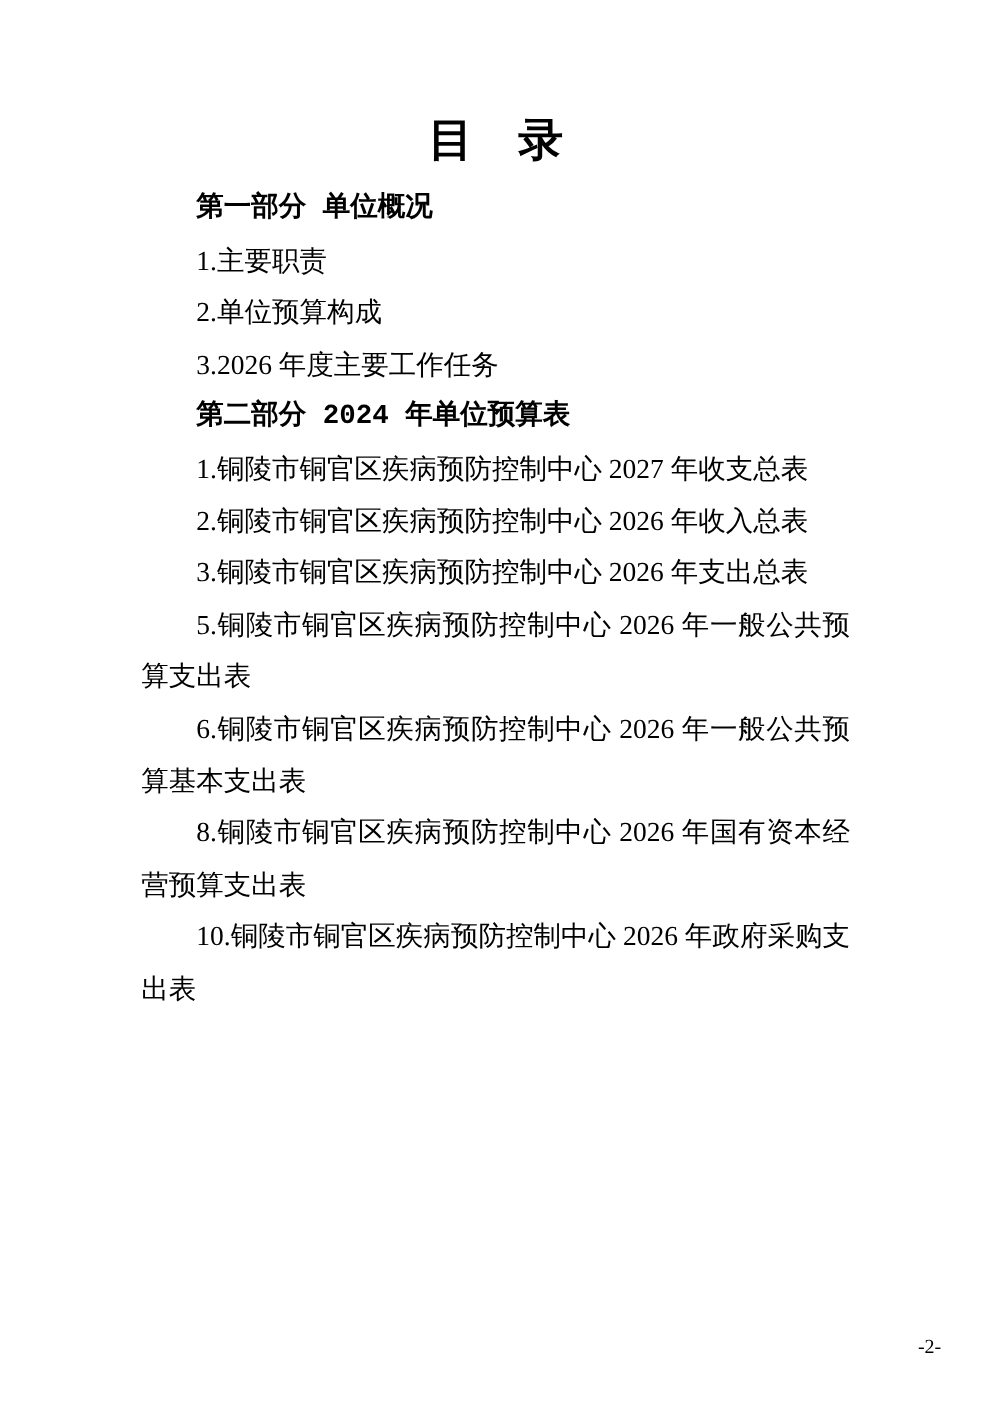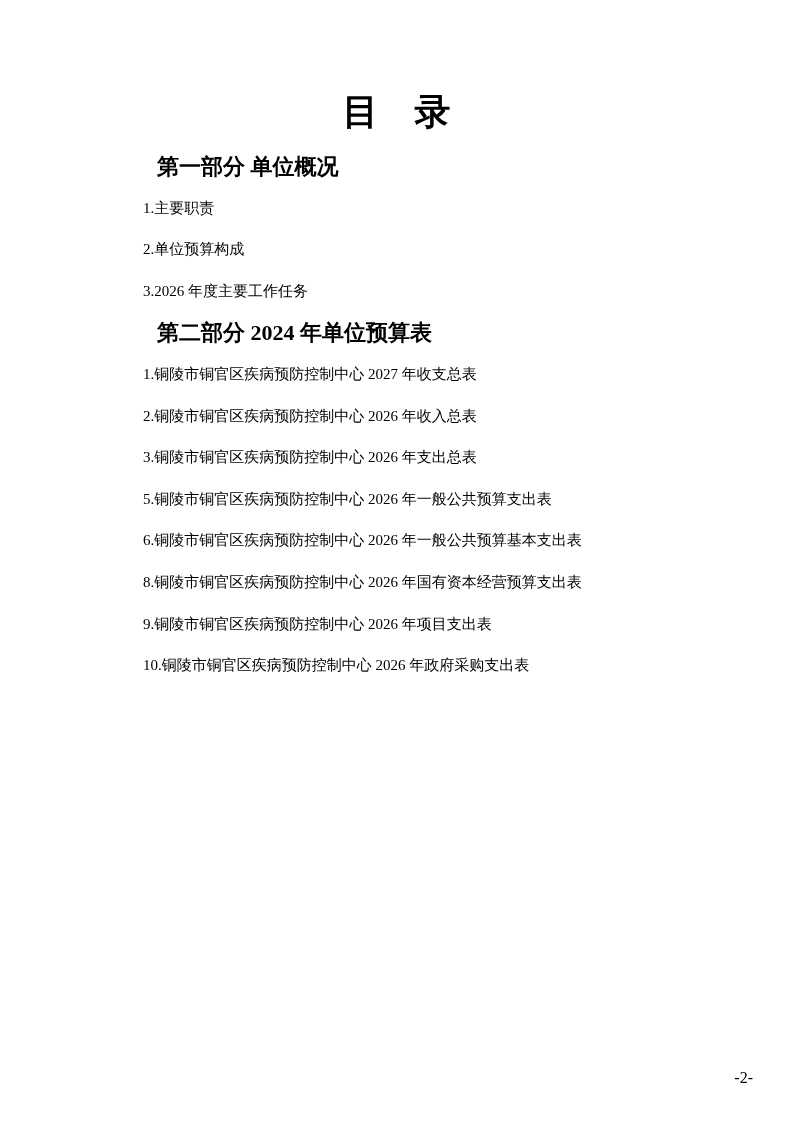--- a/index.html
+++ b/index.html
@@ -28,7 +28,7 @@
     margin-bottom: 8px;
   }
   .section-heading {
-    font-family: Liberation Serif, serif;
+    font-family: Liberation Mono, monospace;
     font-size: 22px;
     font-weight: bold;
     line-height: 41.6px;

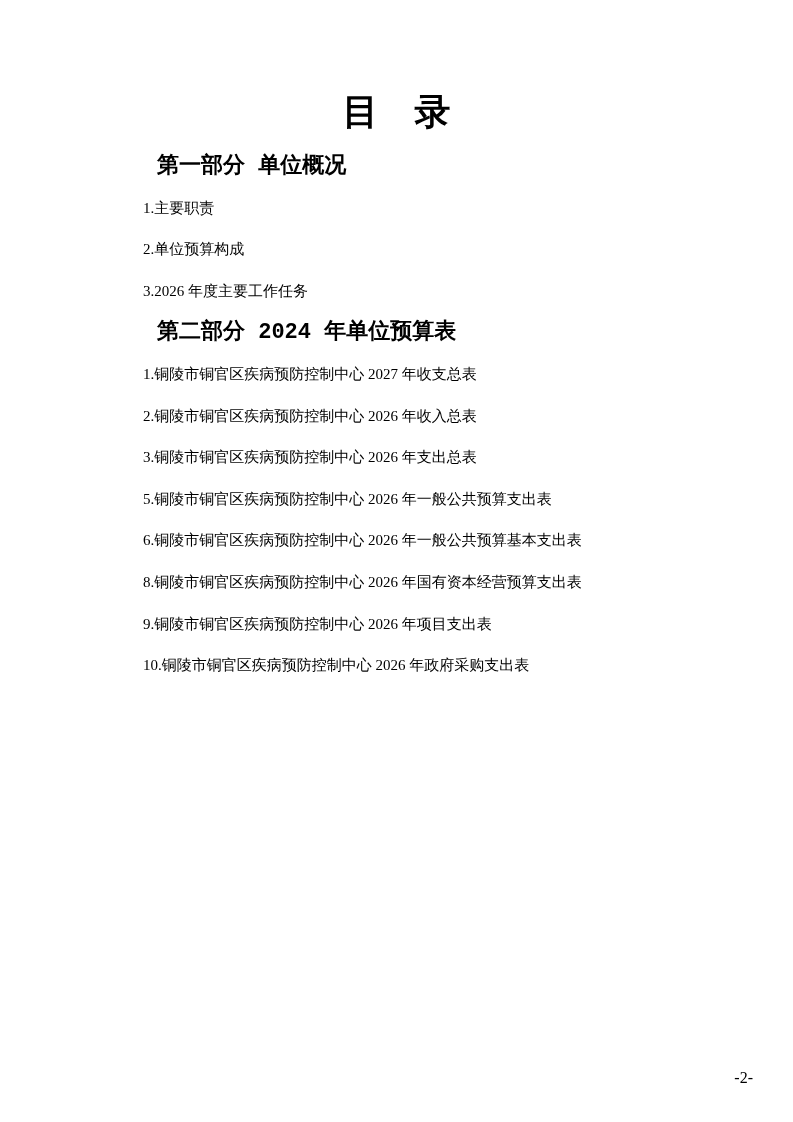--- a/index.html
+++ b/index.html
@@ -36,7 +36,7 @@
     white-space: nowrap;
   }
   .toc-item {
-    font-size: 15px;
+    font-size: 22px;
     line-height: 41.6px;
     text-indent: 2em;
     text-align: justify;

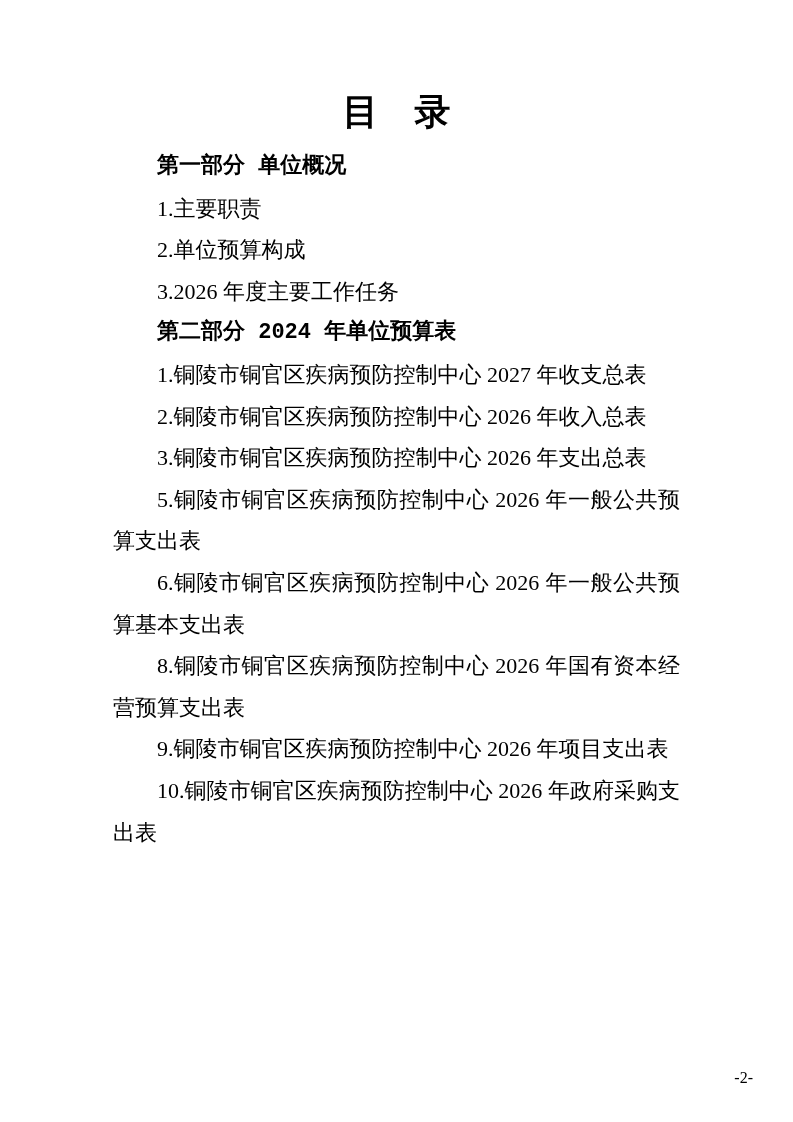--- a/index.html
+++ b/index.html
@@ -75,7 +75,6 @@
       <p class="toc-item">5.铜陵市铜官区疾病预防控制中心 2026 年一般公共预算支出表</p>
       <p class="toc-item">6.铜陵市铜官区疾病预防控制中心 2026 年一般公共预算基本支出表</p>
       <p class="toc-item">8.铜陵市铜官区疾病预防控制中心 2026 年国有资本经营预算支出表</p>
-      <p class="toc-item">9.铜陵市铜官区疾病预防控制中心 2026 年项目支出表</p>
       <p class="toc-item">10.铜陵市铜官区疾病预防控制中心 2026 年政府采购支出表</p>
     </div>
 

